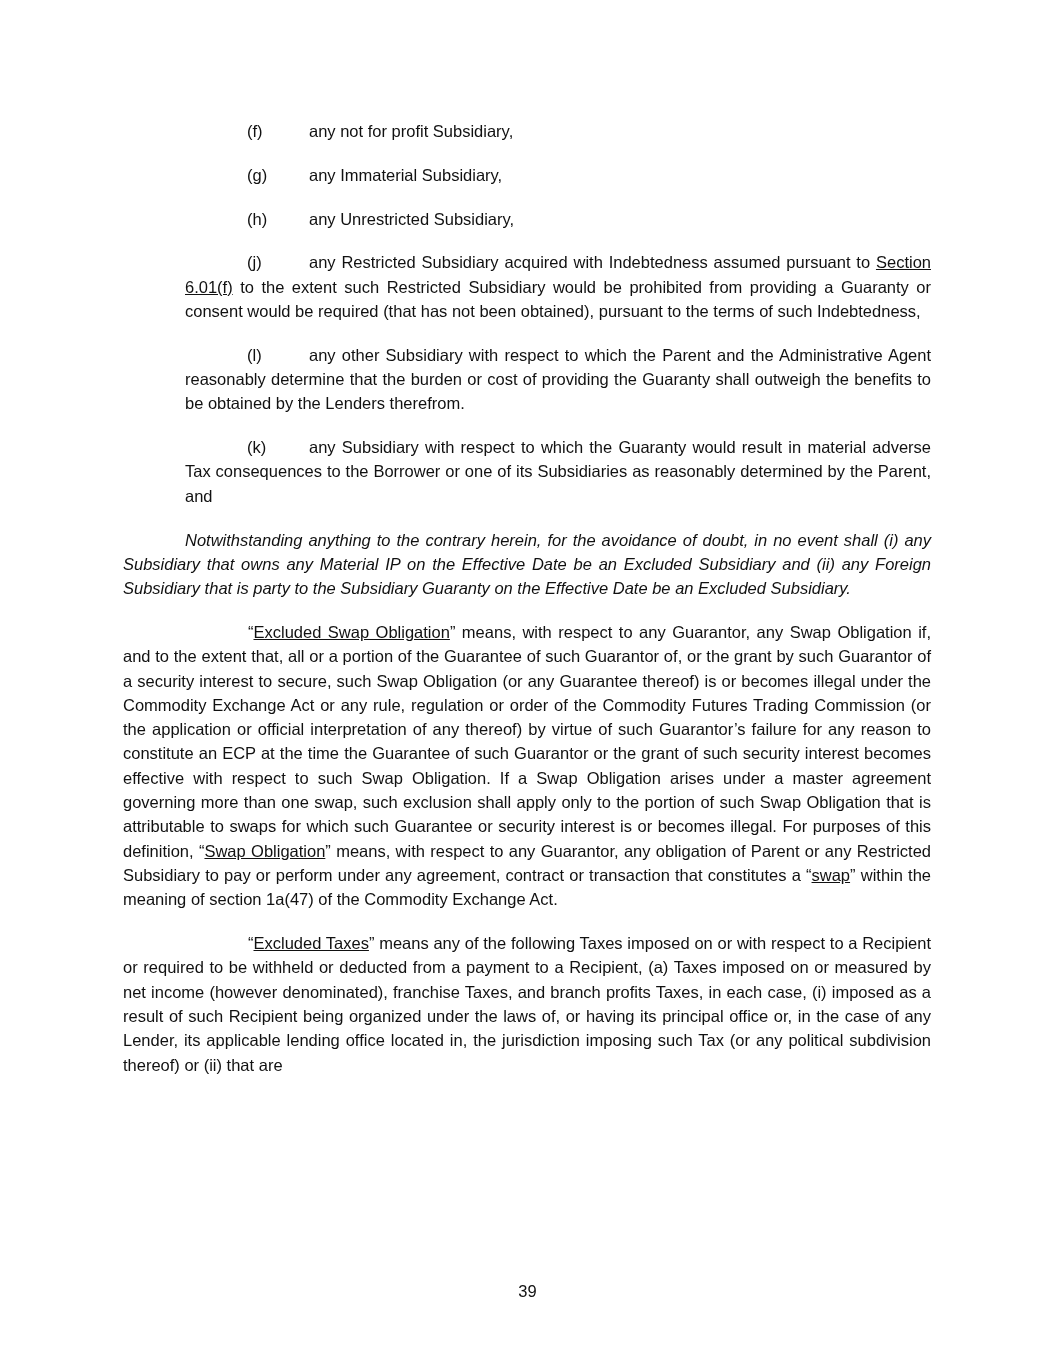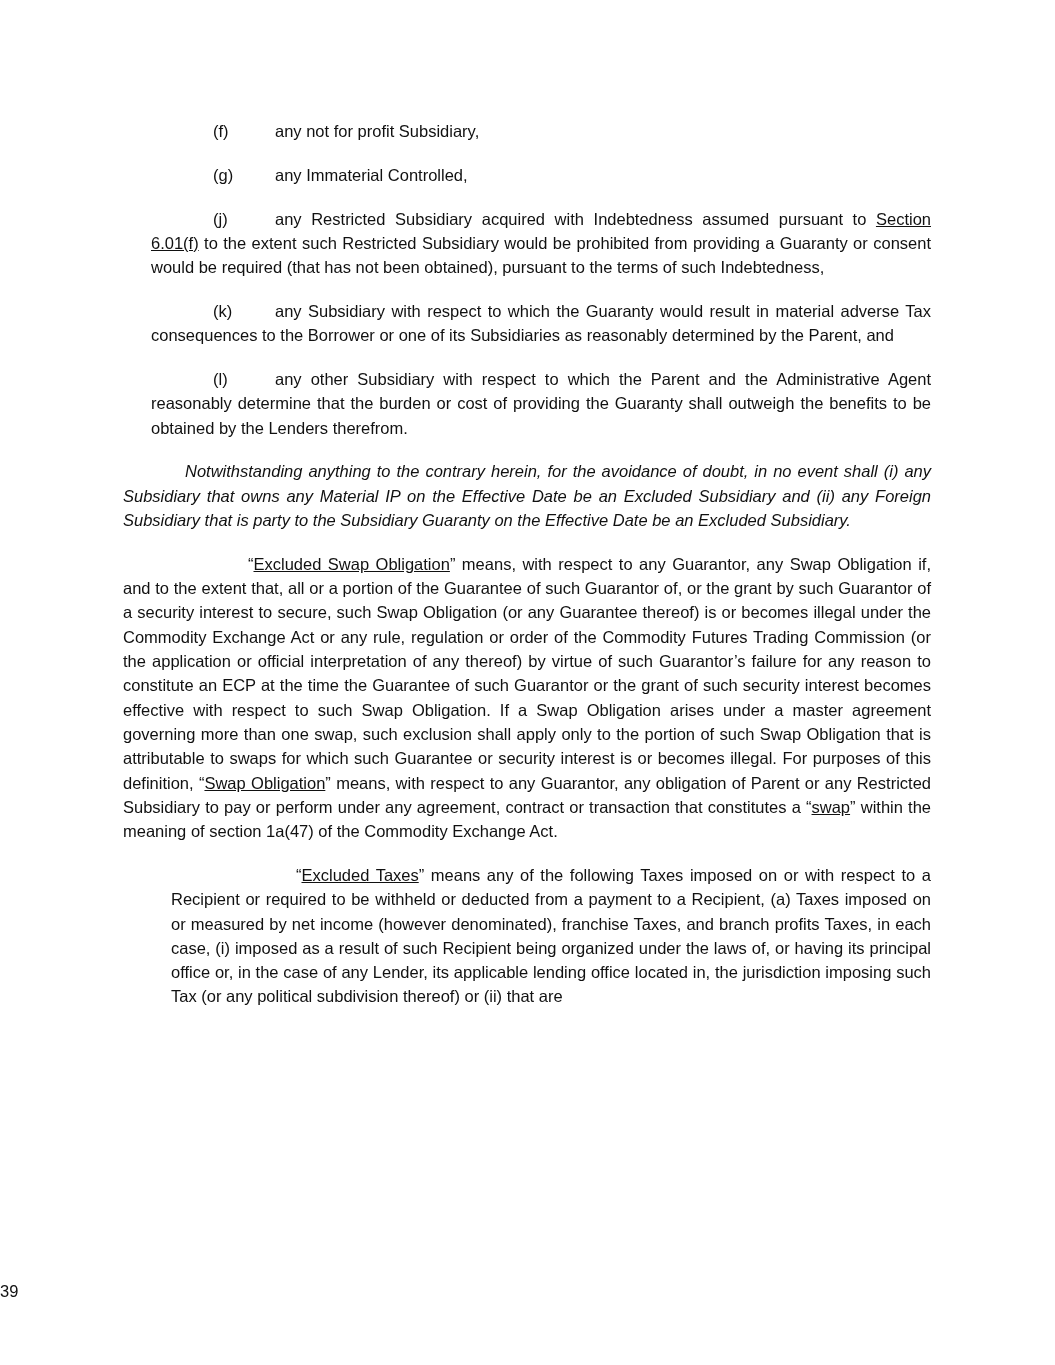--- a/index.html
+++ b/index.html
@@ -32,7 +32,7 @@
   }
   .block:last-child { margin-bottom: 0; margin-left: 48px; }
   .list {
-    margin-left: 28px;
+    margin-left: 62px;
     text-indent: 62px;
   }
   .item-label {

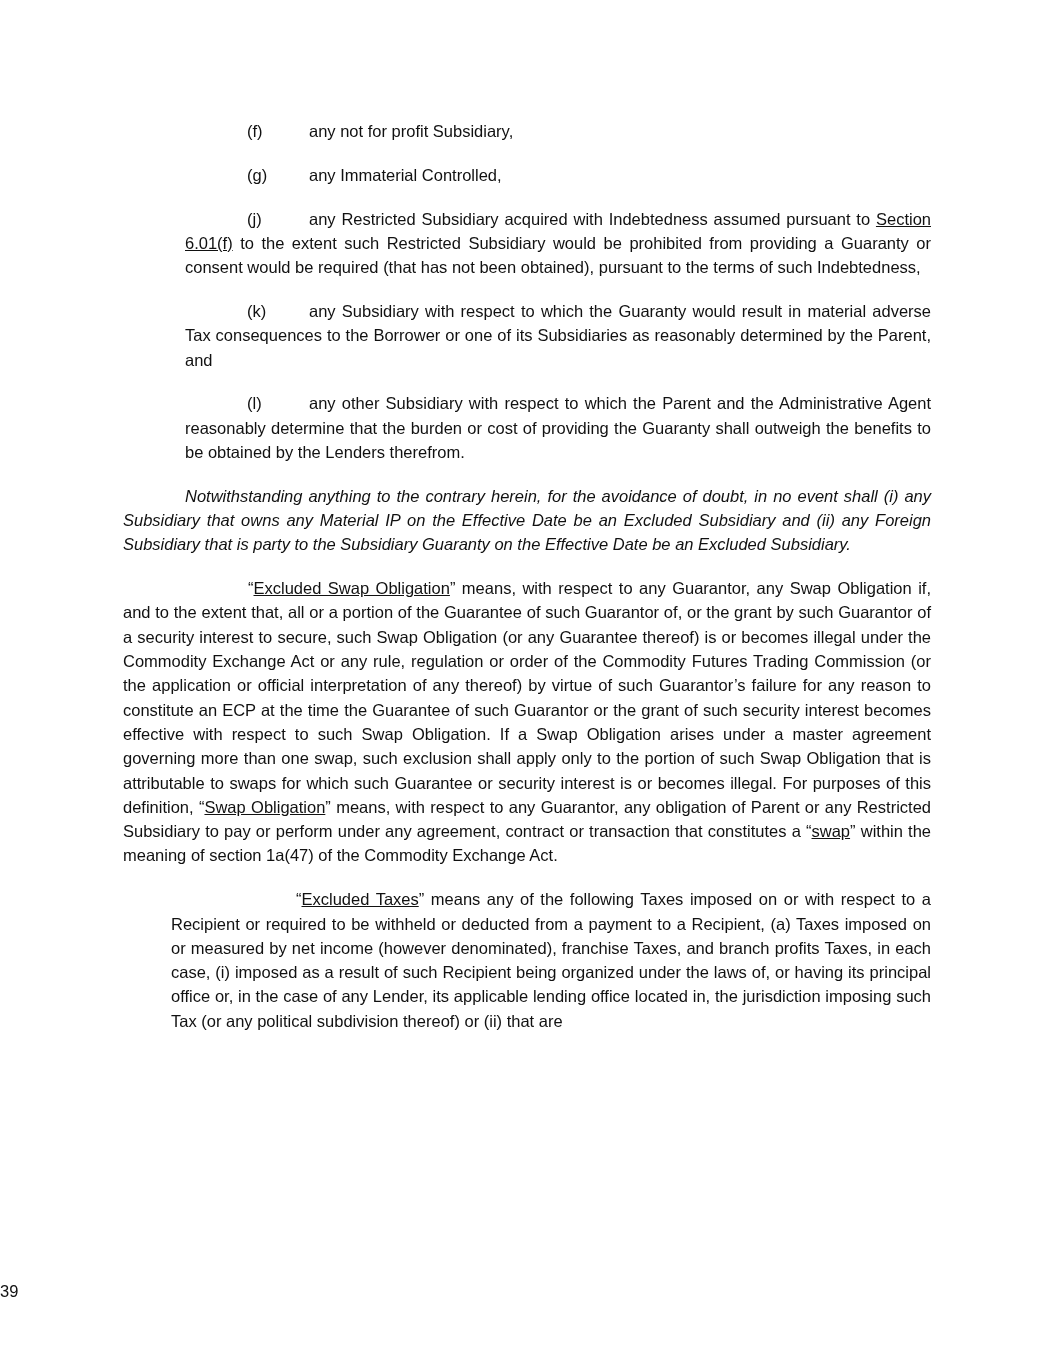--- a/index.html
+++ b/index.html
@@ -57,7 +57,7 @@
 <div class="page">
   <div class="content">
       <div class="block list"><span class="item-label">(f)</span><span class="">any not for profit Subsidiary,</span></div>
-      <div class="block list"><span class="item-label">(g)</span><span class="">any Immaterial Controlled,</span></div>
+      <div class="block list"><span class="item-label">(g)</span><span class="">any Immaterial Subsidiary,</span></div>
       <div class="block list"><span class="item-label">(j)</span><span class="">any Restricted Subsidiary acquired with Indebtedness assumed pursuant to </span><span class="underline">Section 6.01(f)</span><span class=""> to the extent such Restricted Subsidiary would be prohibited from providing a Guaranty or consent would be required (that has not been obtained), pursuant to the terms of such Indebtedness,</span></div>
       <div class="block list"><span class="item-label">(k)</span><span class="">any Subsidiary with respect to which the Guaranty would result in material adverse Tax consequences to the Borrower or one of its Subsidiaries as reasonably determined by the Parent, and</span></div>
       <div class="block list"><span class="item-label">(l)</span><span class="">any other Subsidiary with respect to which the Parent and the Administrative Agent reasonably determine that the burden or cost of providing the Guaranty shall outweigh the benefits to be obtained by the Lenders therefrom.</span></div>

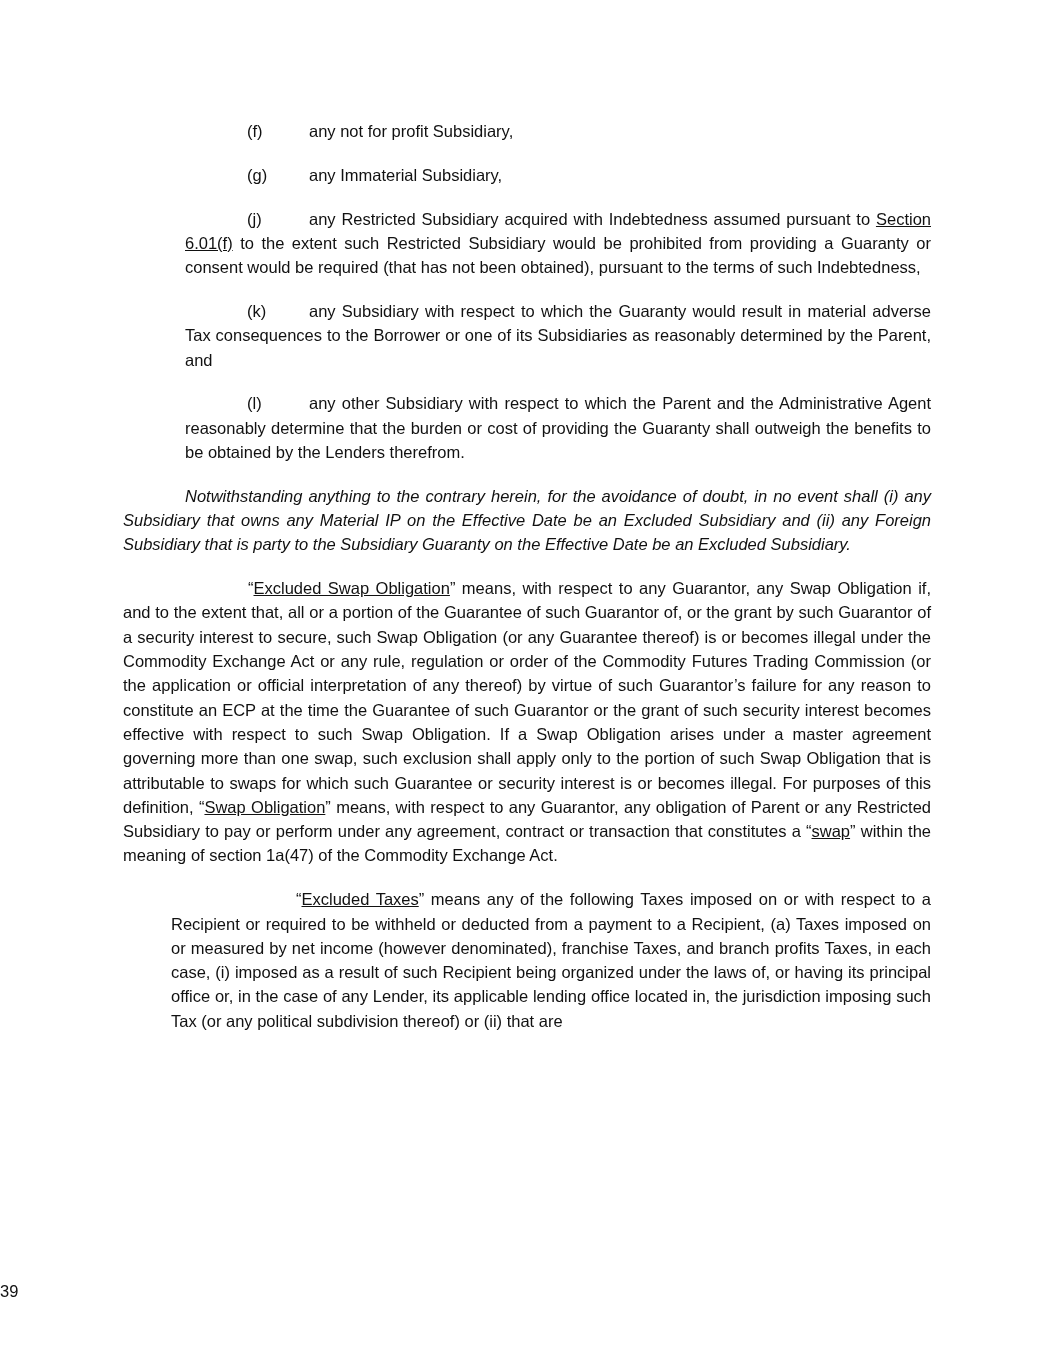--- a/index.html
+++ b/index.html
@@ -58,6 +58,7 @@
   <div class="content">
       <div class="block list"><span class="item-label">(f)</span><span class="">any not for profit Subsidiary,</span></div>
       <div class="block list"><span class="item-label">(g)</span><span class="">any Immaterial Subsidiary,</span></div>
+      <div class="block list"><span class="item-label">(h)</span><span class="">any Unrestricted Subsidiary,</span></div>
       <div class="block list"><span class="item-label">(j)</span><span class="">any Restricted Subsidiary acquired with Indebtedness assumed pursuant to </span><span class="underline">Section 6.01(f)</span><span class=""> to the extent such Restricted Subsidiary would be prohibited from providing a Guaranty or consent would be required (that has not been obtained), pursuant to the terms of such Indebtedness,</span></div>
       <div class="block list"><span class="item-label">(k)</span><span class="">any Subsidiary with respect to which the Guaranty would result in material adverse Tax consequences to the Borrower or one of its Subsidiaries as reasonably determined by the Parent, and</span></div>
       <div class="block list"><span class="item-label">(l)</span><span class="">any other Subsidiary with respect to which the Parent and the Administrative Agent reasonably determine that the burden or cost of providing the Guaranty shall outweigh the benefits to be obtained by the Lenders therefrom.</span></div>

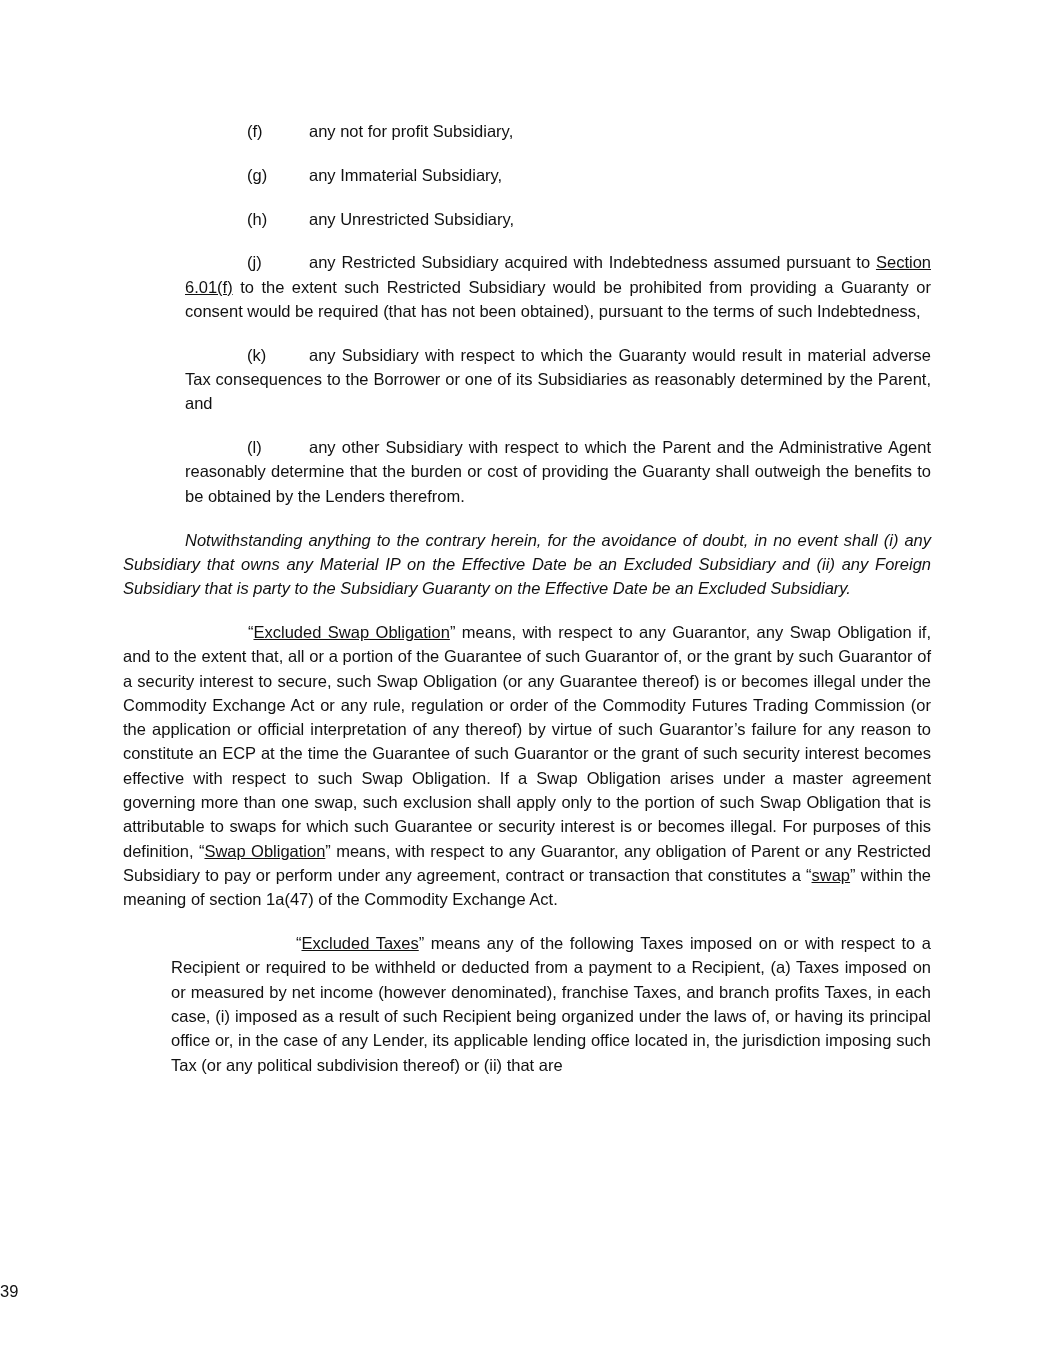--- a/index.html
+++ b/index.html
@@ -60,8 +60,8 @@
       <div class="block list"><span class="item-label">(g)</span><span class="">any Immaterial Subsidiary,</span></div>
       <div class="block list"><span class="item-label">(h)</span><span class="">any Unrestricted Subsidiary,</span></div>
       <div class="block list"><span class="item-label">(j)</span><span class="">any Restricted Subsidiary acquired with Indebtedness assumed pursuant to </span><span class="underline">Section 6.01(f)</span><span class=""> to the extent such Restricted Subsidiary would be prohibited from providing a Guaranty or consent would be required (that has not been obtained), pursuant to the terms of such Indebtedness,</span></div>
+      <div class="block list"><span class="item-label">(l)</span><span class="">any other Subsidiary with respect to which the Parent and the Administrative Agent reasonably determine that the burden or cost of providing the Guaranty shall outweigh the benefits to be obtained by the Lenders therefrom.</span></div>
       <div class="block list"><span class="item-label">(k)</span><span class="">any Subsidiary with respect to which the Guaranty would result in material adverse Tax consequences to the Borrower or one of its Subsidiaries as reasonably determined by the Parent, and</span></div>
-      <div class="block list"><span class="item-label">(l)</span><span class="">any other Subsidiary with respect to which the Parent and the Administrative Agent reasonably determine that the burden or cost of providing the Guaranty shall outweigh the benefits to be obtained by the Lenders therefrom.</span></div>
       <div class="block para indent-small"><span class="">Notwithstanding anything to the contrary herein, for the avoidance of doubt, in no event shall (i) any Subsidiary that owns any Material IP on the Effective Date be an Excluded Subsidiary and (ii) any Foreign Subsidiary that is party to the Subsidiary Guaranty on the Effective Date be an Excluded Subsidiary.</span></div>
       <div class="block para indent-large"><span class="">“</span><span class="underline">Excluded Swap Obligation</span><span class="">” means, with respect to any Guarantor, any Swap Obligation if, and to the extent that, all or a portion of the Guarantee of such Guarantor of, or the grant by such Guarantor of a security interest to secure, such Swap Obligation (or any Guarantee thereof) is or becomes illegal under the Commodity Exchange Act or any rule, regulation or order of the Commodity Futures Trading Commission (or the application or official interpretation of any thereof) by virtue of such Guarantor’s failure for any reason to constitute an ECP at the time the Guarantee of such Guarantor or the grant of such security interest becomes effective with respect to such Swap Obligation.  If a Swap Obligation arises under a master agreement governing more than one swap, such exclusion shall apply only to the portion of such Swap Obligation that is attributable to swaps for which such Guarantee or security interest is or becomes illegal.  For purposes of this definition, “</span><span class="underline">Swap Obligation</span><span class="">” means, with respect to any Guarantor, any obligation of Parent or any Restricted Subsidiary to pay or perform under any agreement, contract or transaction that constitutes a “</span><span class="underline">swap</span><span class="">” within the meaning of section 1a(47) of the Commodity Exchange Act.</span></div>
       <div class="block para indent-large"><span class="">“</span><span class="underline">Excluded Taxes</span><span class="">” means any of the following Taxes imposed on or with respect to a Recipient or required to be withheld or deducted from a payment to a Recipient, (a) Taxes imposed on or measured by net income (however denominated), franchise Taxes, and branch profits Taxes, in each case, (i) imposed as a result of such Recipient being organized under the laws of, or having its principal office or, in the case of any Lender, its applicable lending office located in, the jurisdiction imposing such Tax (or any political subdivision thereof) or (ii) that are</span></div>

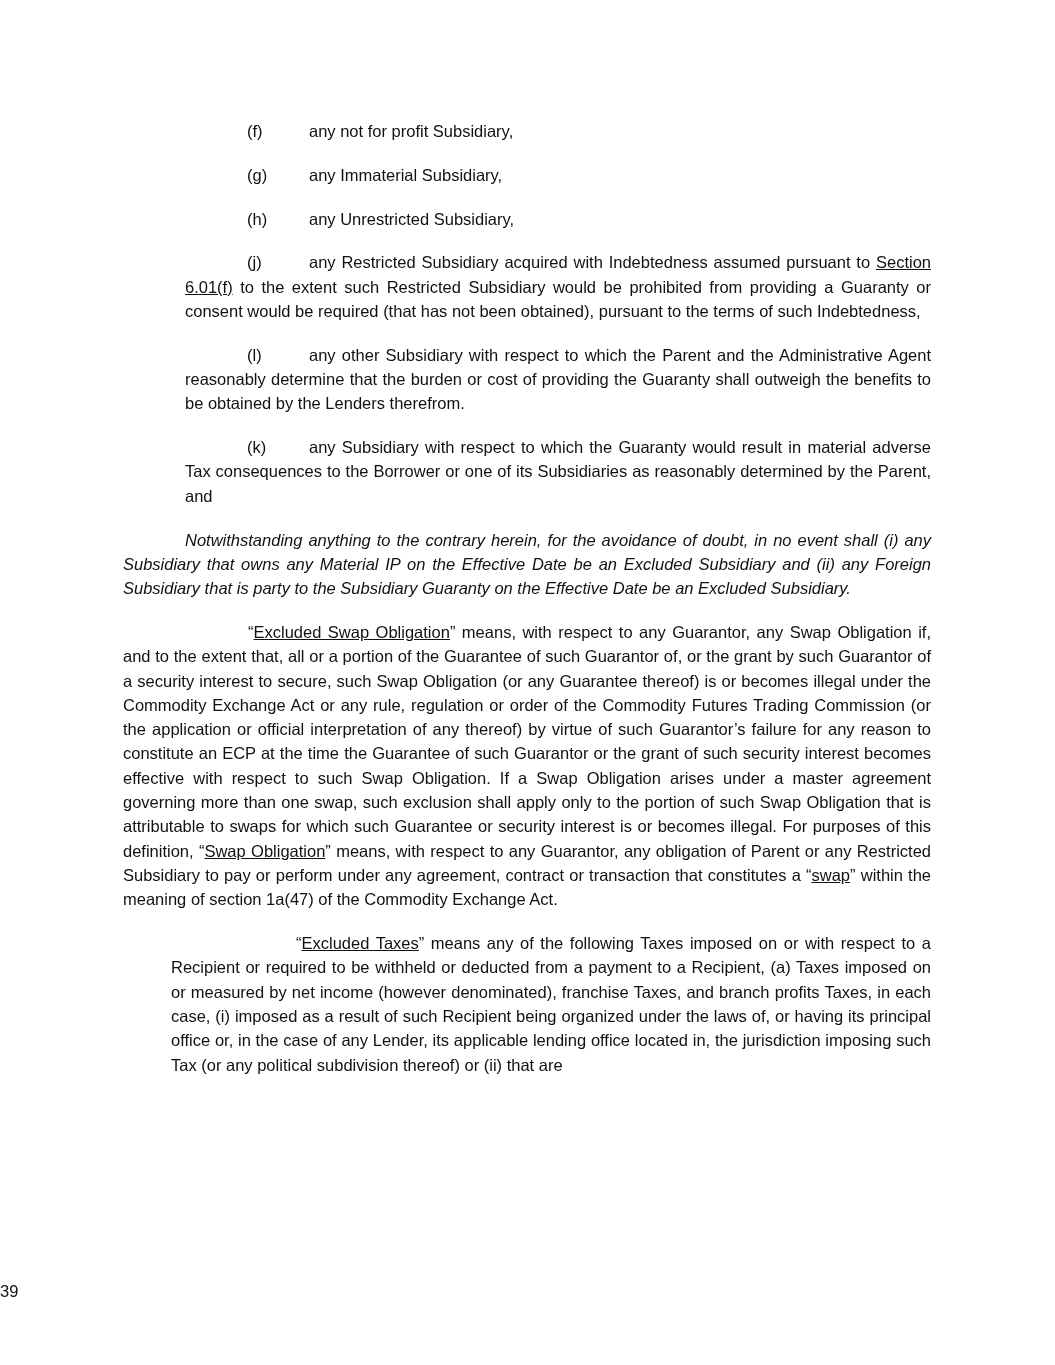--- a/index.html
+++ b/index.html
@@ -30,7 +30,7 @@
     text-align: justify;
     margin: 0 0 19.5px 0;
   }
-  .block:last-child { margin-bottom: 0; margin-left: 48px; }
+  .block:last-child { margin-bottom: 0; }
   .list {
     margin-left: 62px;
     text-indent: 62px;

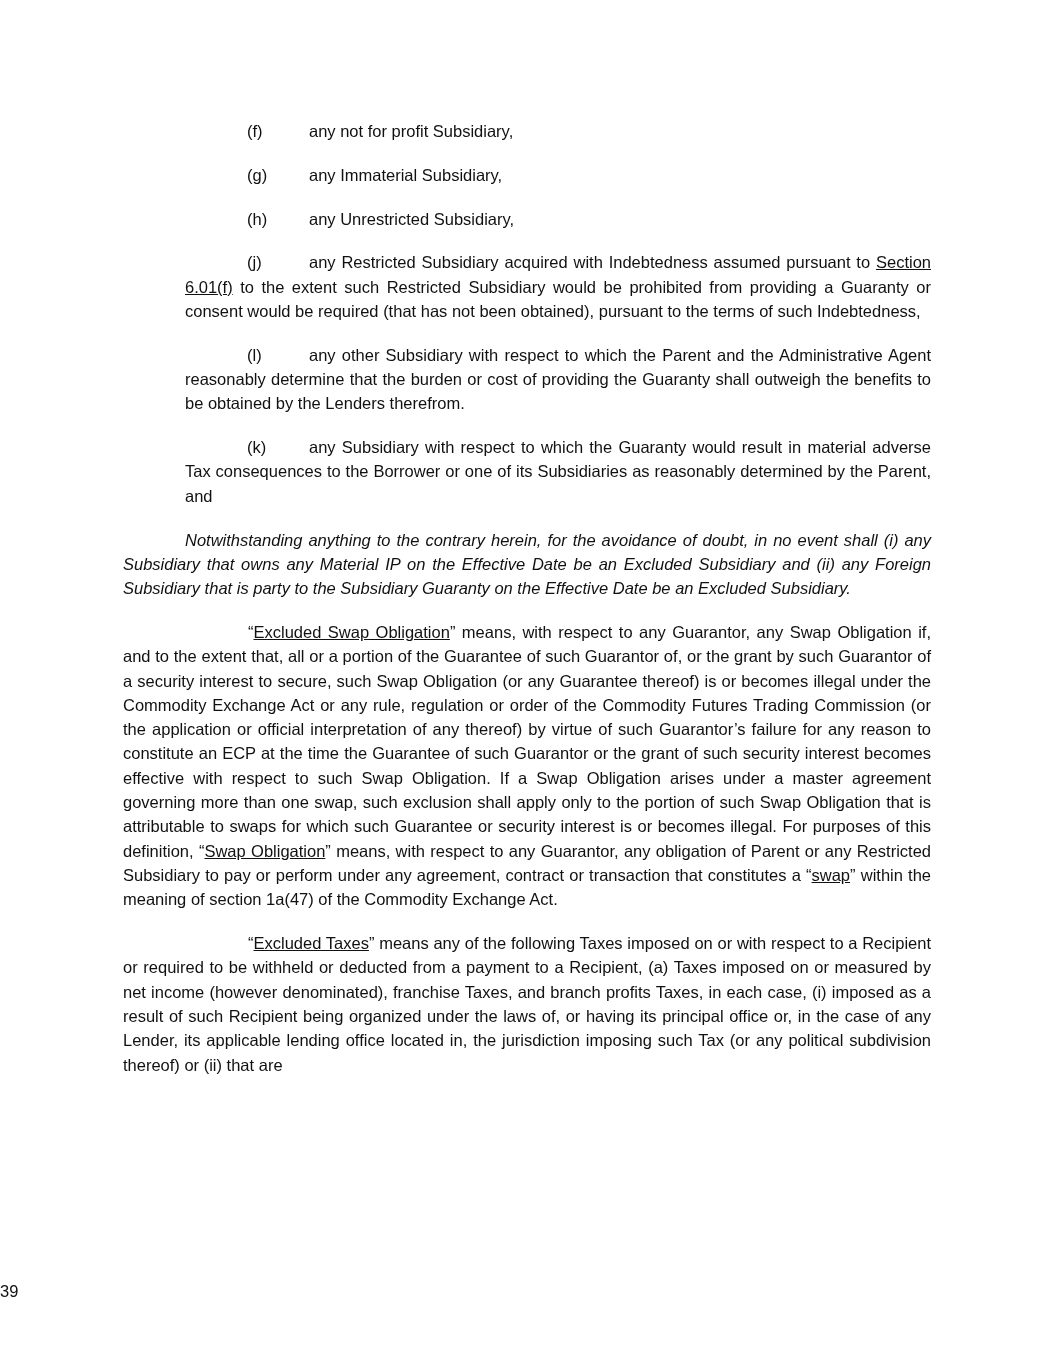--- a/index.html
+++ b/index.html
@@ -48,6 +48,7 @@
     left: 0;
     bottom: 62px;
     width: 100%;
+    text-align: center;
     font-size: 16.5px;
   }
 </style>

